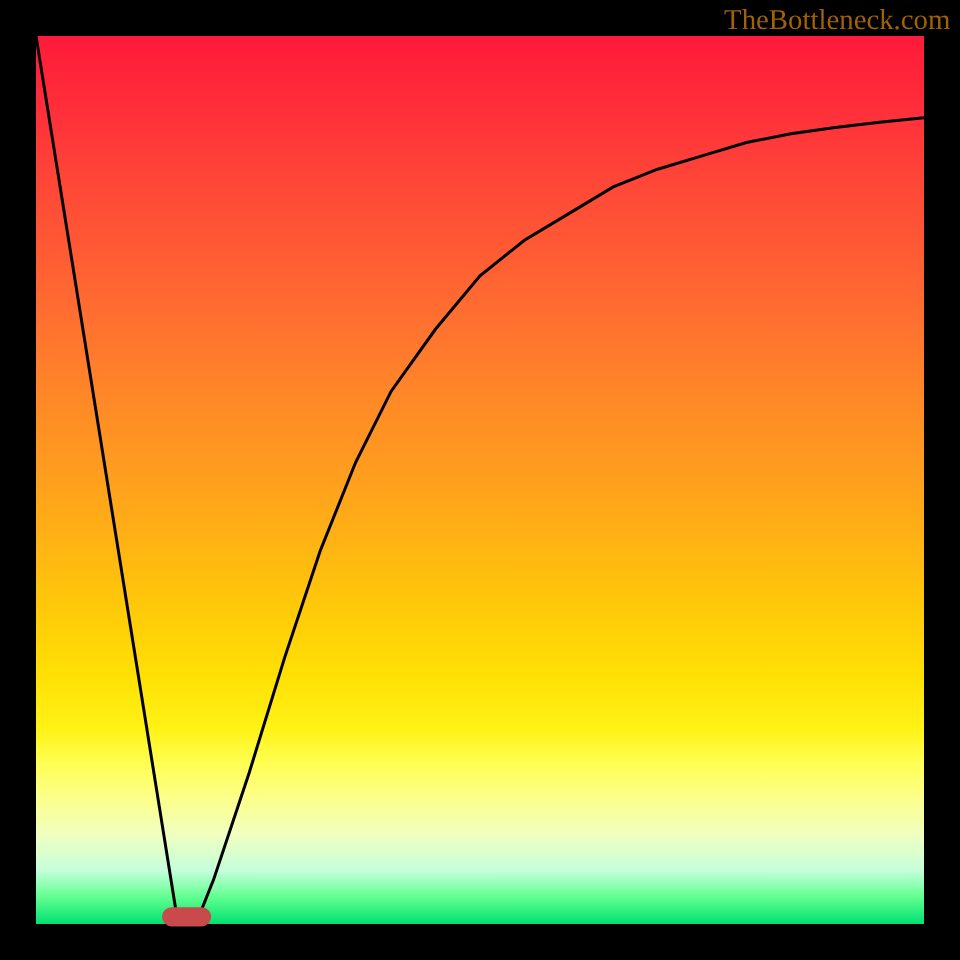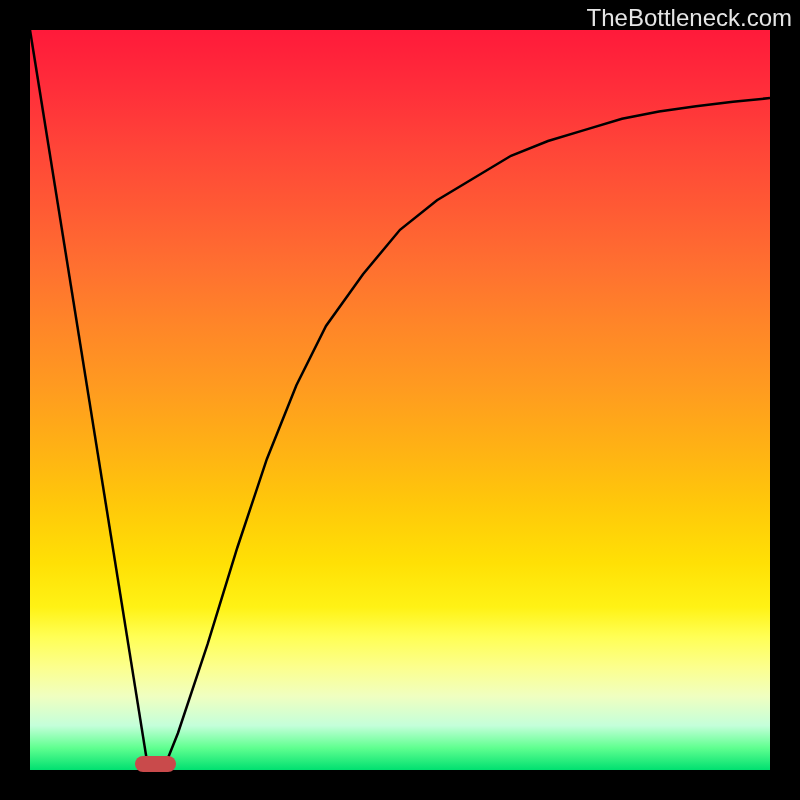--- a/index.html
+++ b/index.html
@@ -34,10 +34,11 @@
     position: absolute;
     top: 4px;
     right: 8px;
-    color: #e5e5e5;
+    color: #a16207;
     font-size: 24px;
     font-weight: 500;
     z-index: 10;
+    font-family: Liberation Serif, serif;
   }
   .marker {
     position: absolute;

